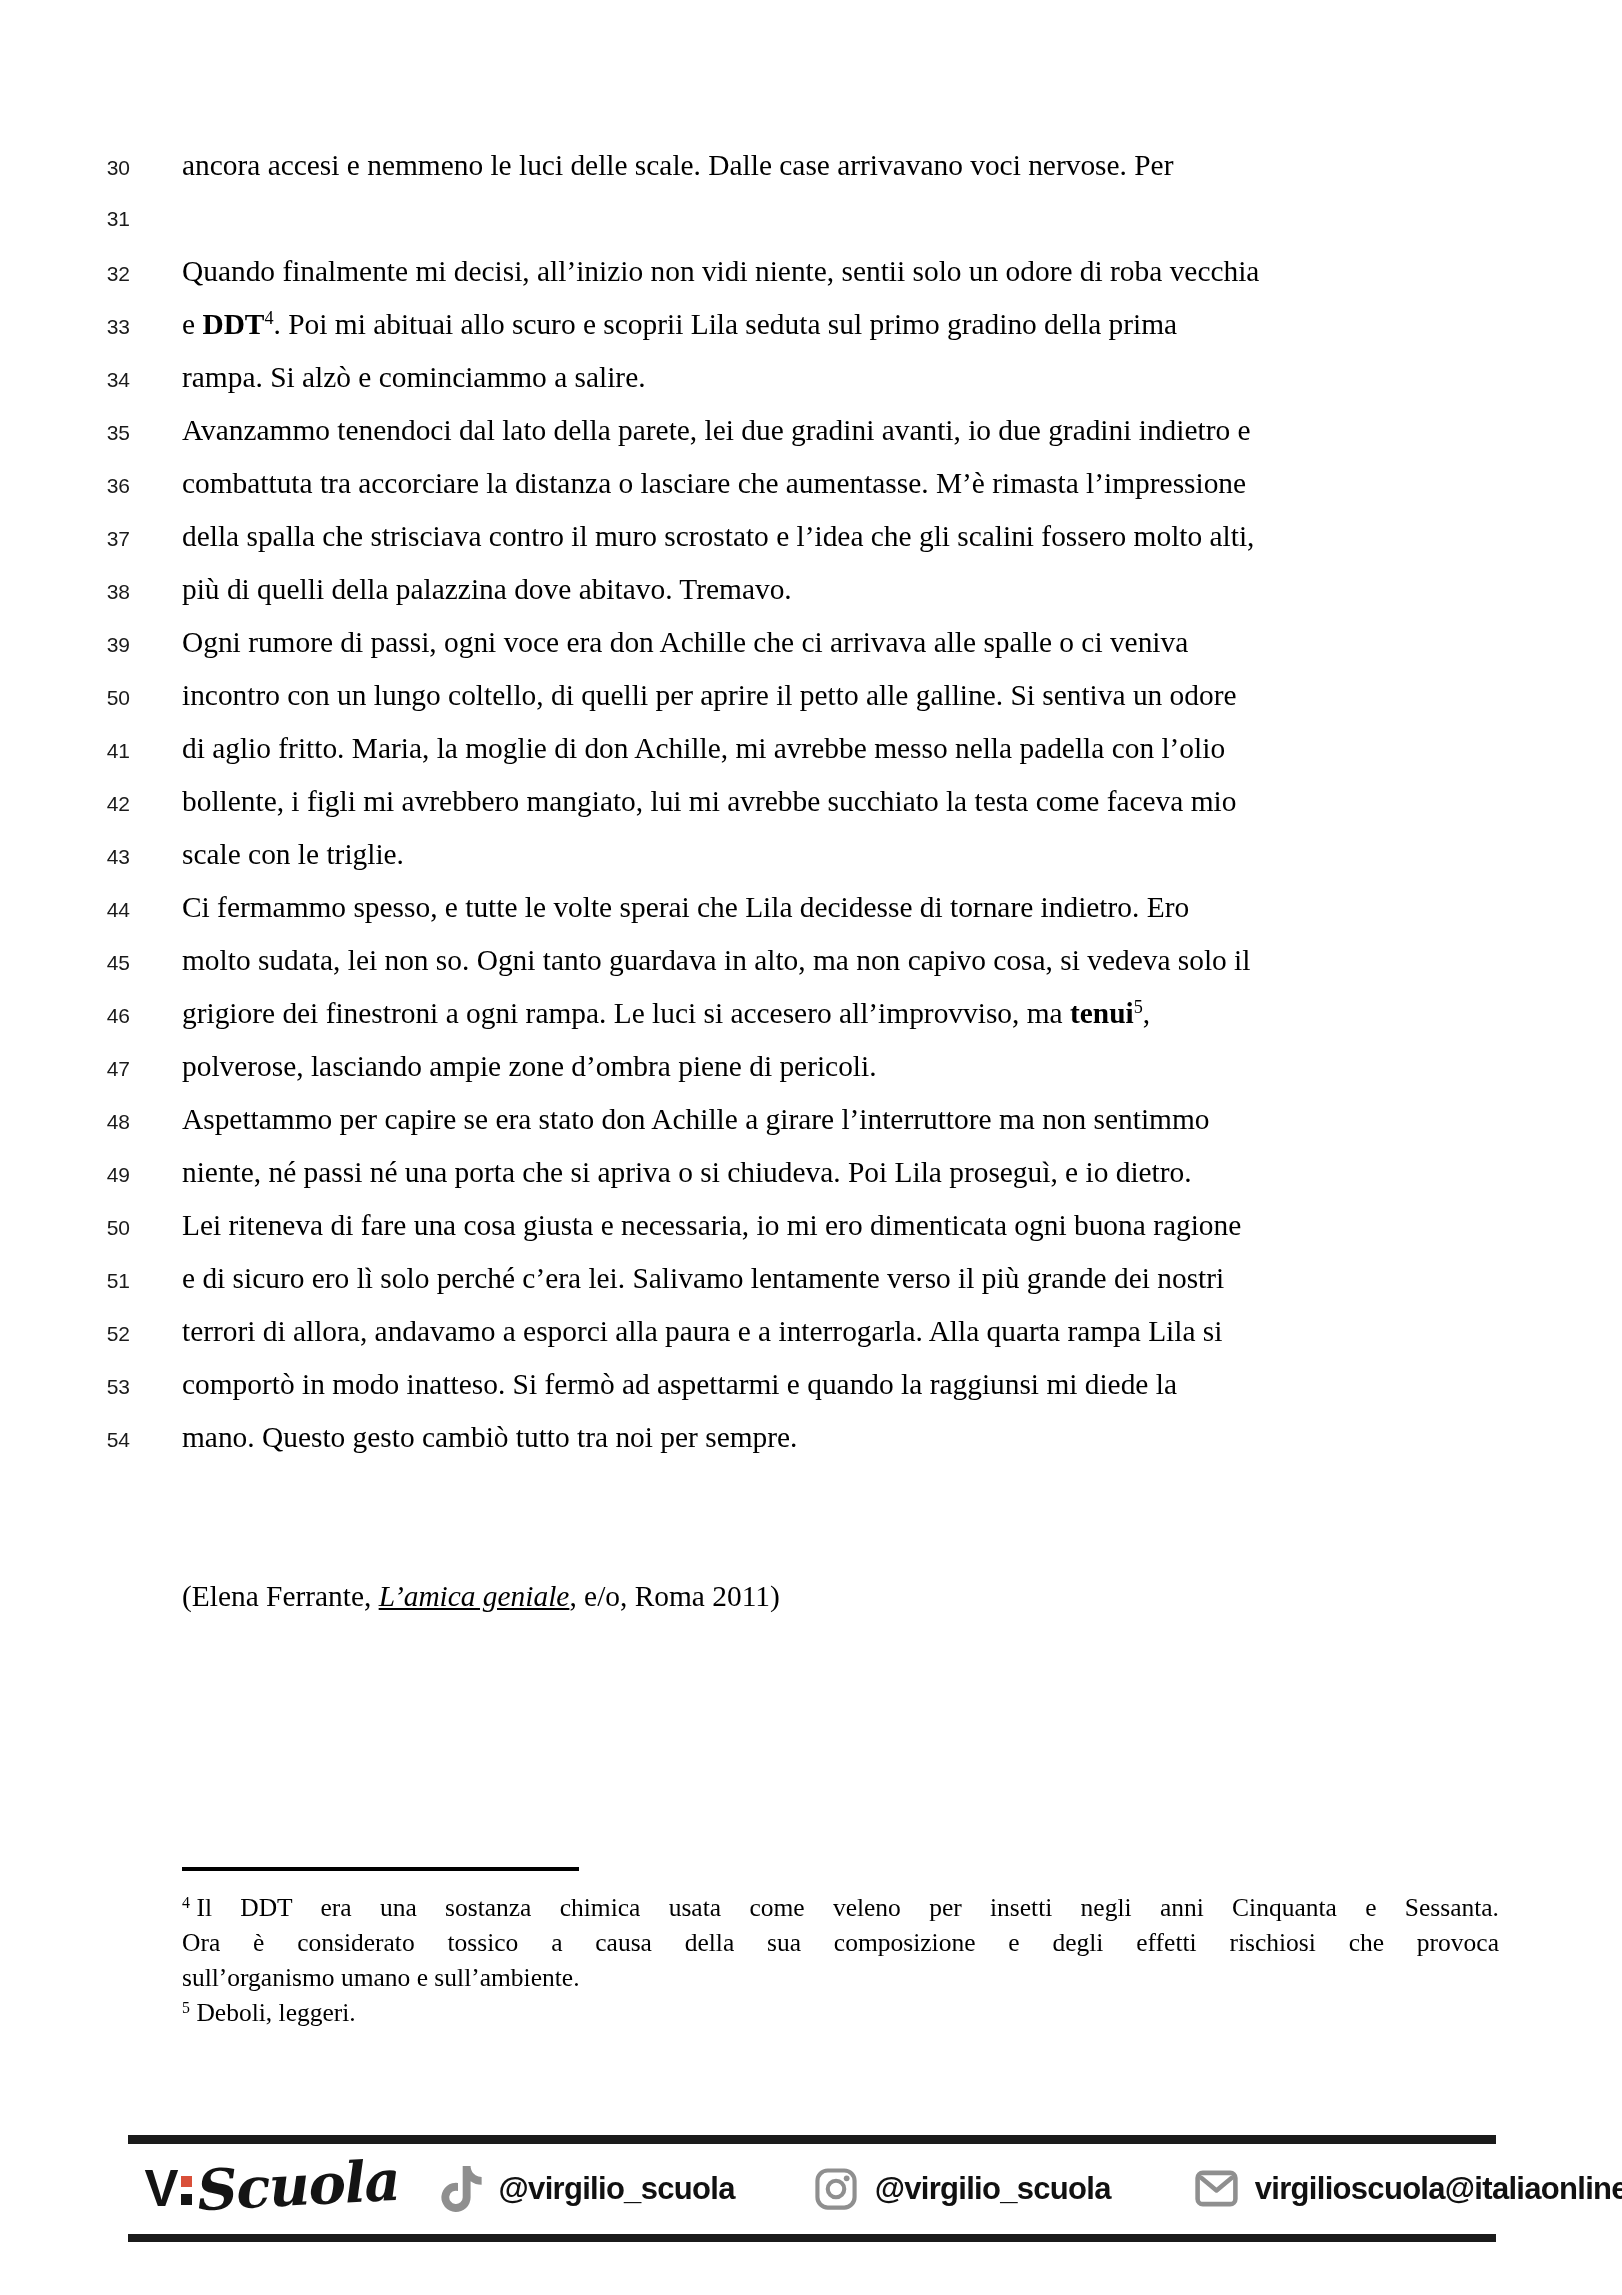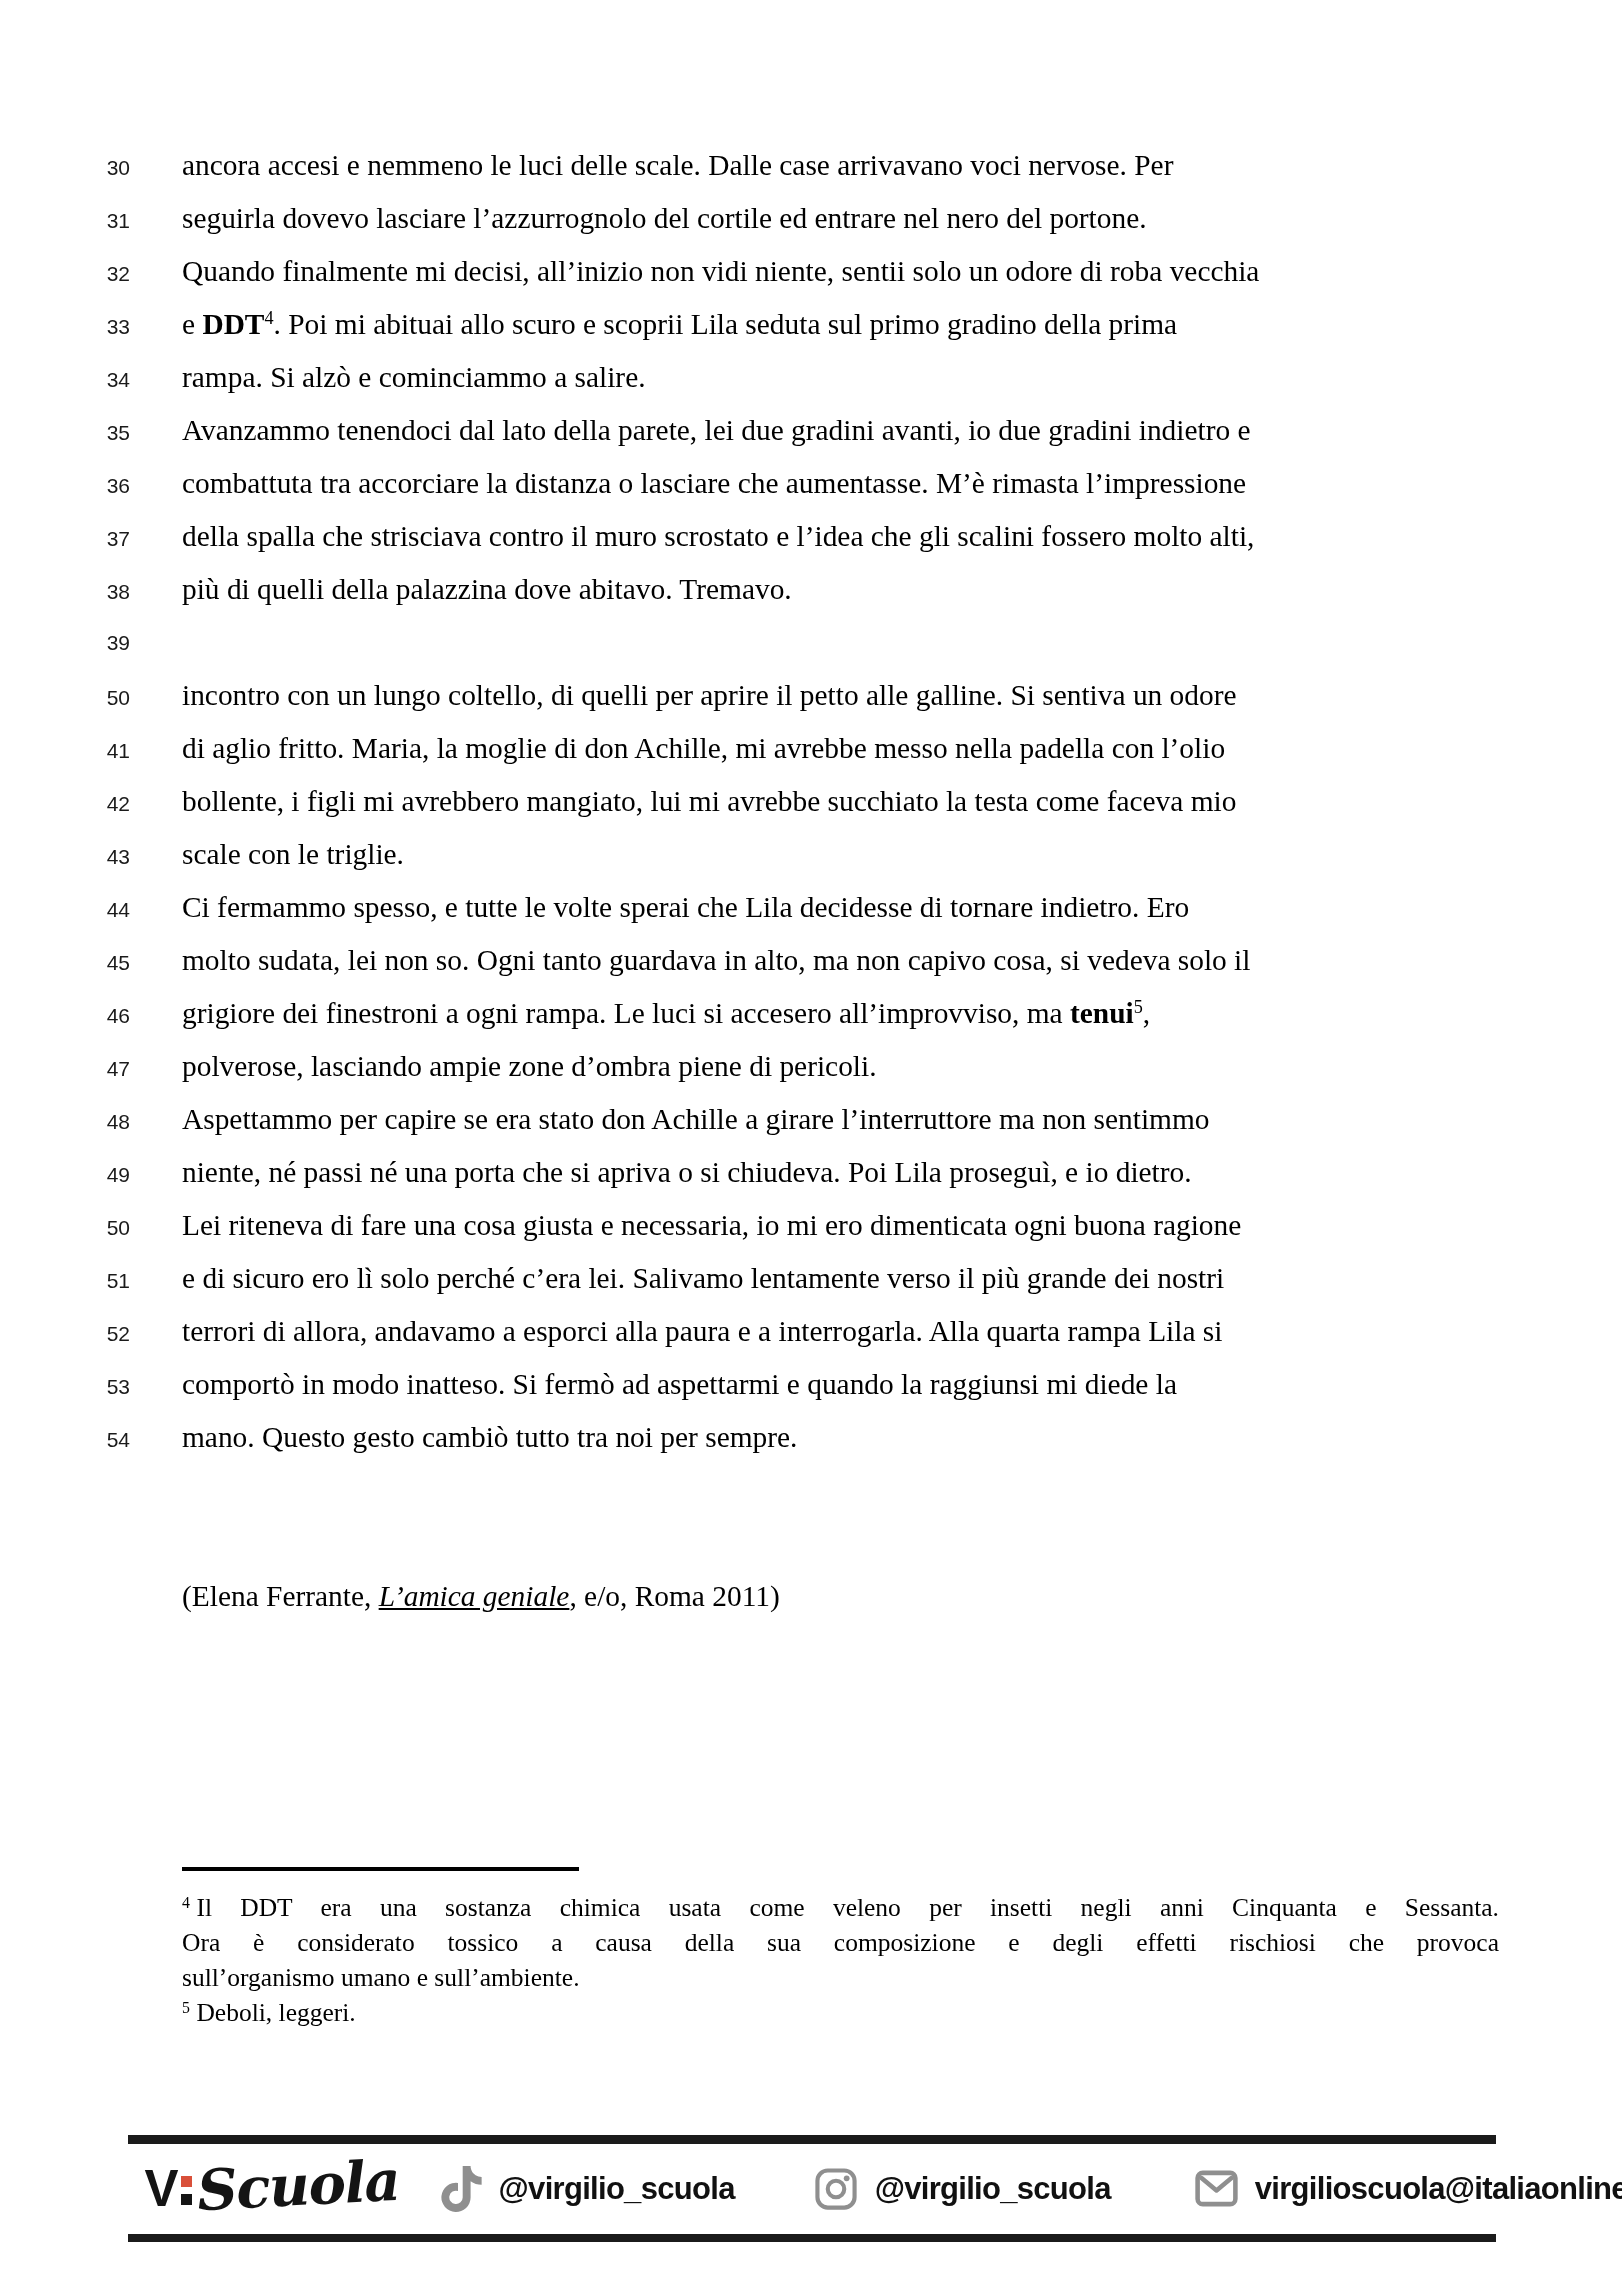--- a/index.html
+++ b/index.html
@@ -71,7 +71,6 @@
       </div>
       <div class="pline">
         <span class="pline-num">31</span>
-        <span class="pline-text"><span>seguirla dovevo lasciare l’azzurrognolo del cortile ed entrare nel nero del portone.</span></span>
       </div>
       <div class="pline">
         <span class="pline-num">32</span>

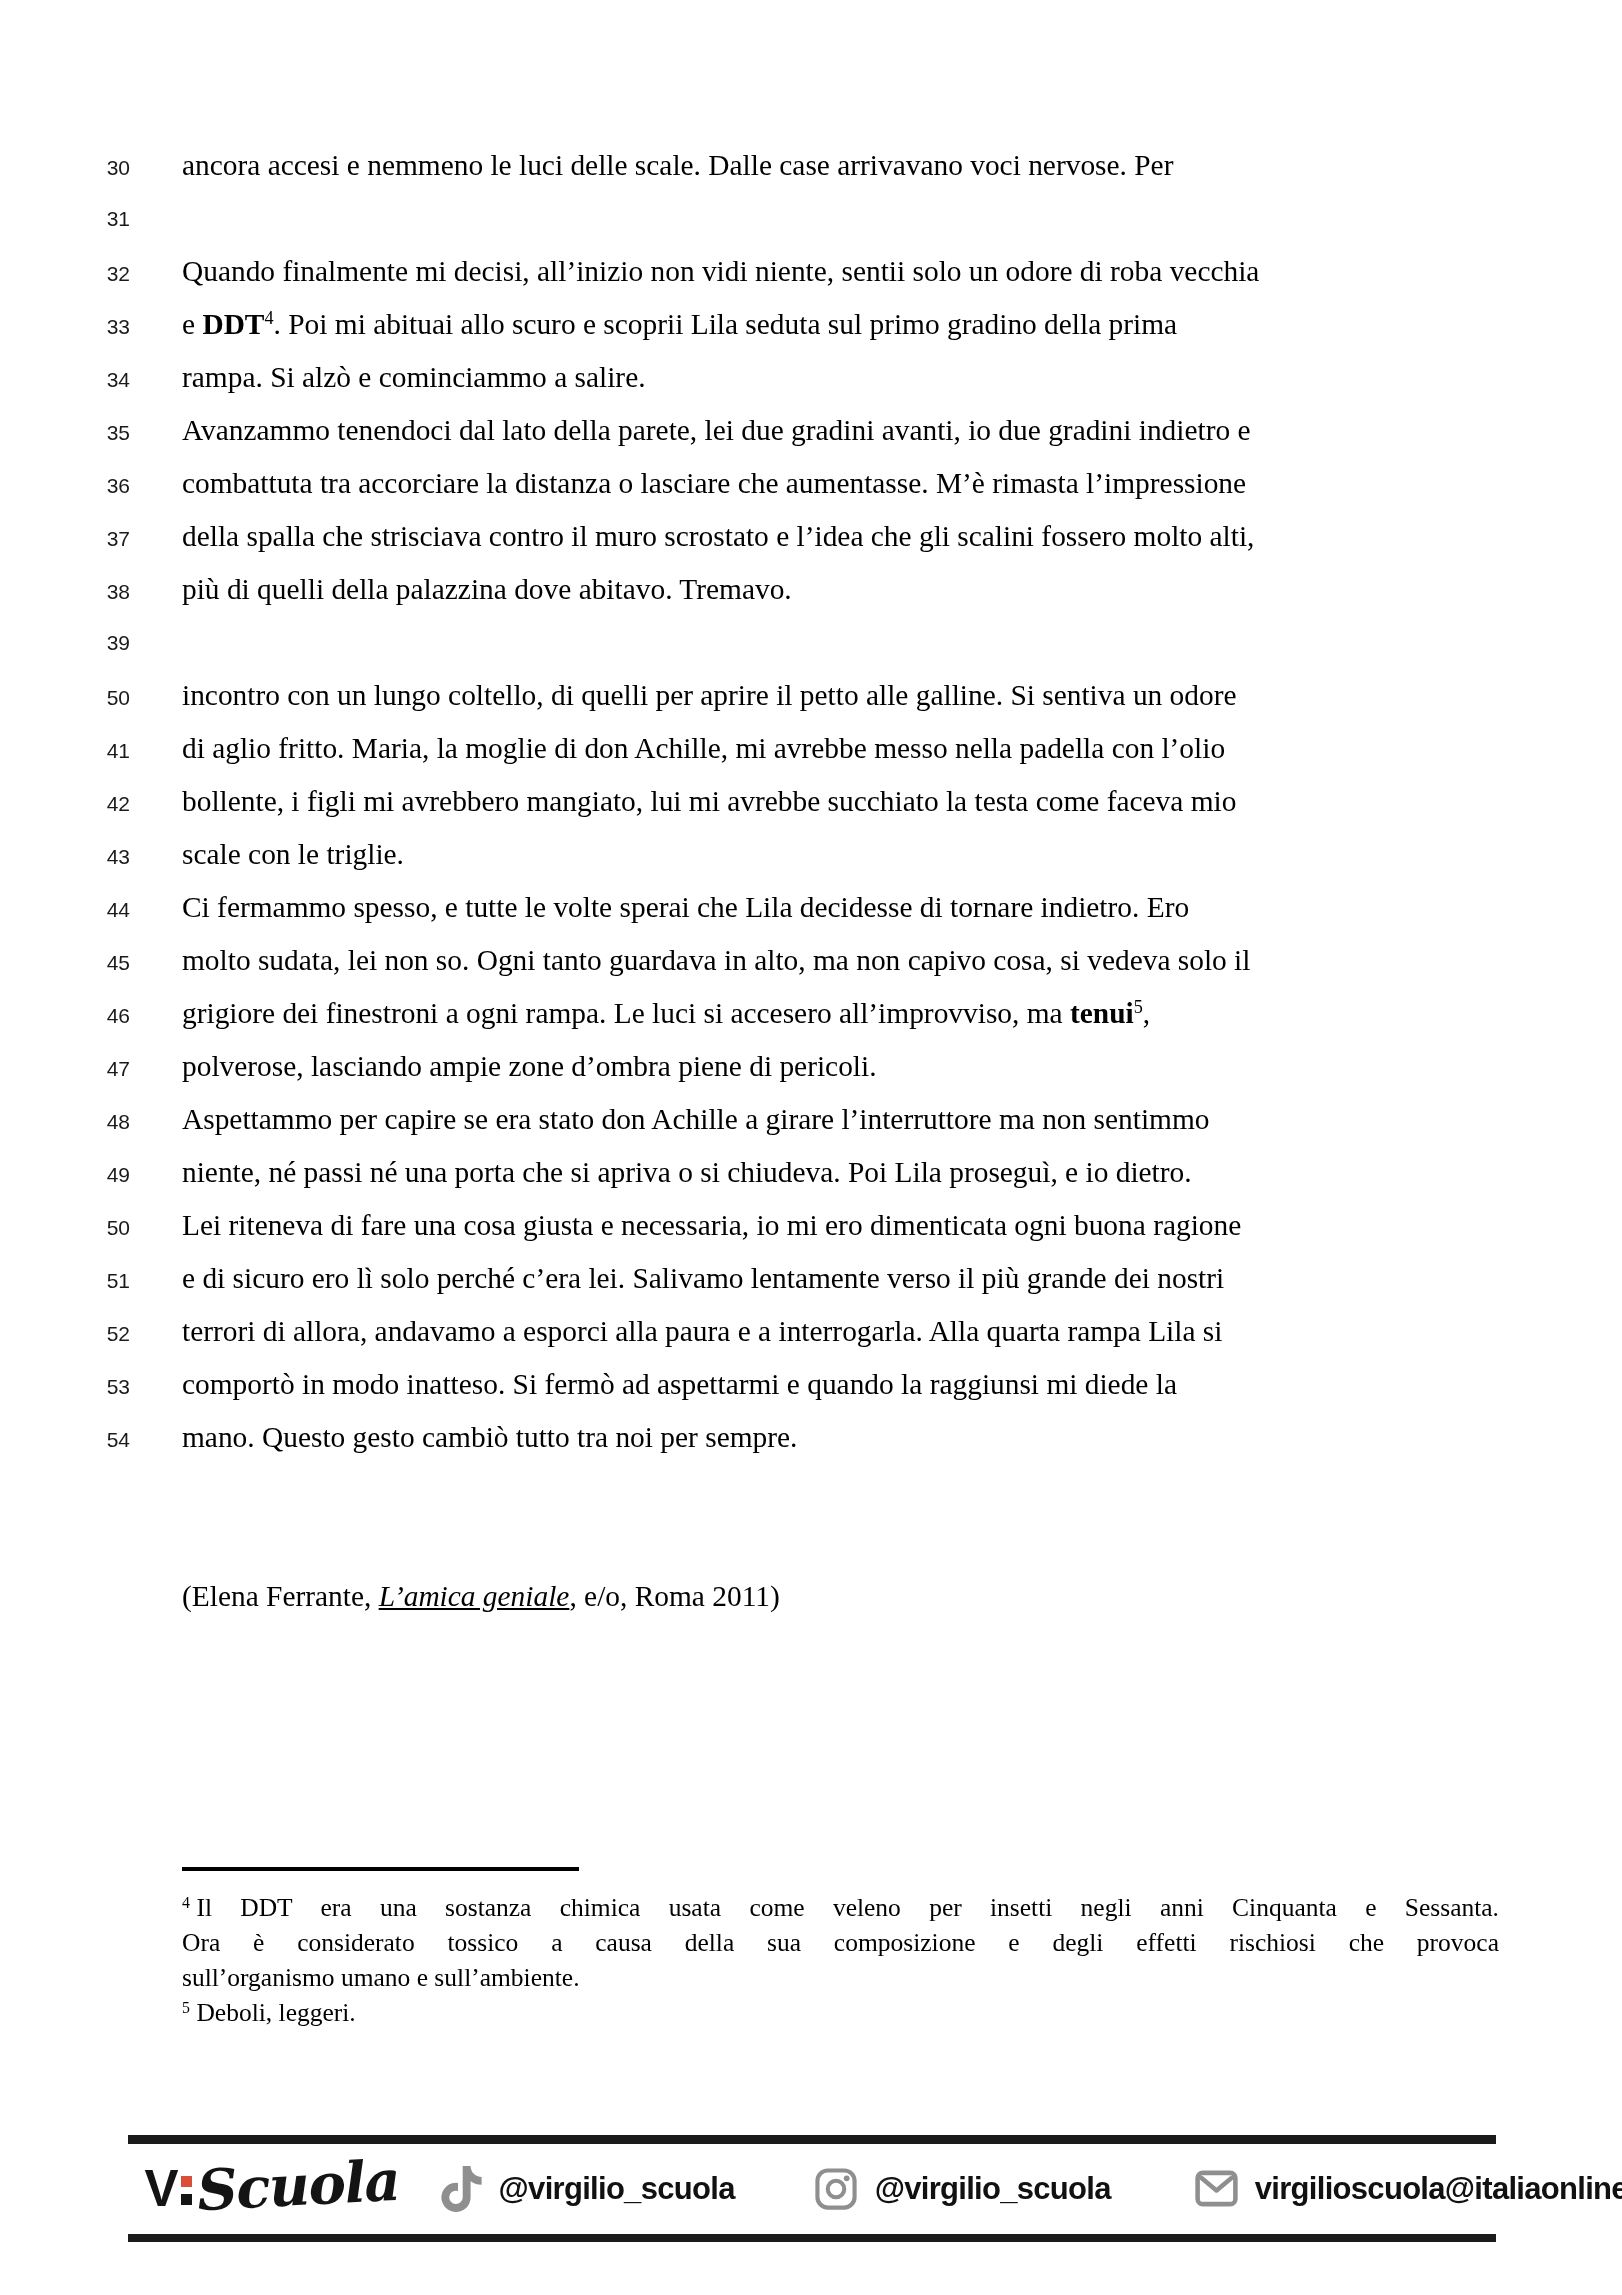--- a/index.html
+++ b/index.html
@@ -102,6 +102,7 @@
       </div>
       <div class="pline">
         <span class="pline-num">39</span>
+        <span class="pline-text"><span>Ogni rumore di passi, ogni voce era don Achille che ci arrivava alle spalle o ci veniva</span></span>
       </div>
       <div class="pline">
         <span class="pline-num">50</span>

